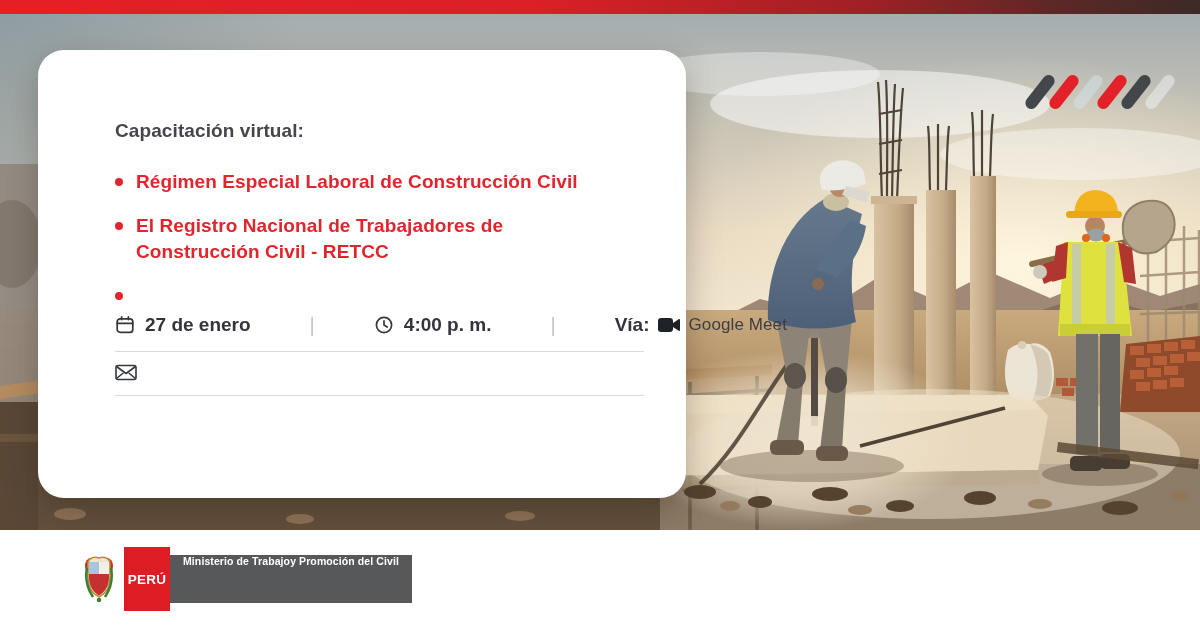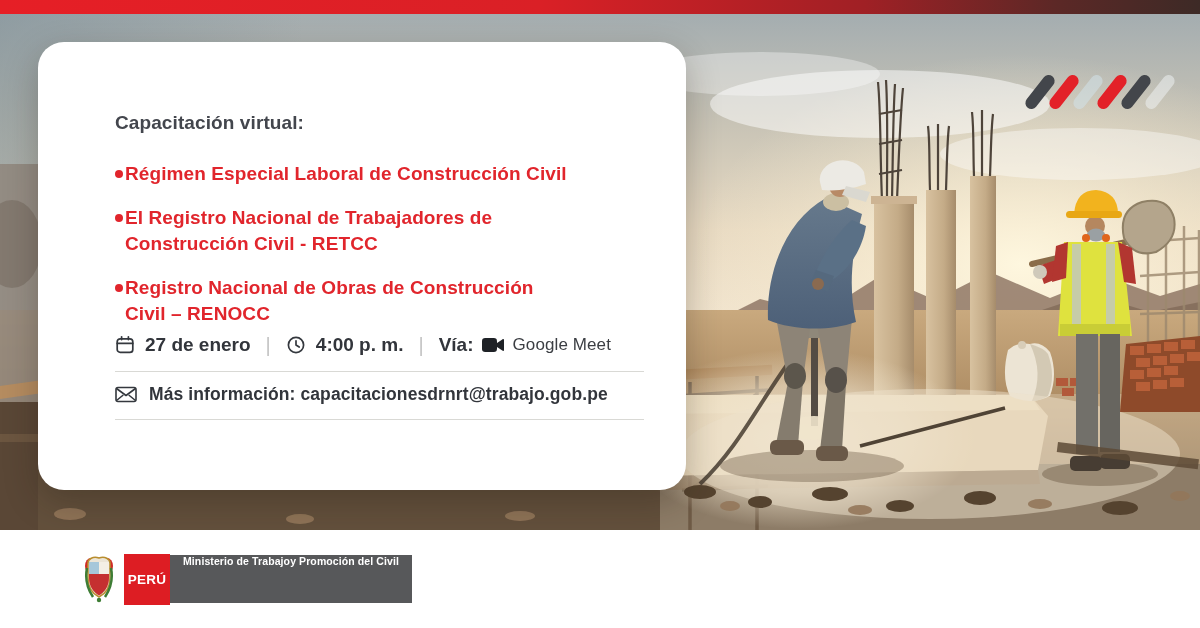--- a/index.html
+++ b/index.html
@@ -27,7 +27,7 @@
   .s6{left:120px;background:rgba(242,246,248,.5);}
   
   .card{
-    position:absolute;left:38px;top:42px;width:648px;height:448px;
+    position:absolute;left:38px;top:50px;width:648px;height:448px;
     background:#ffffff;border-radius:26px;
     box-shadow:0 12px 34px rgba(30,20,15,.28);
     box-sizing:border-box;padding:70px 42px 0 77px;

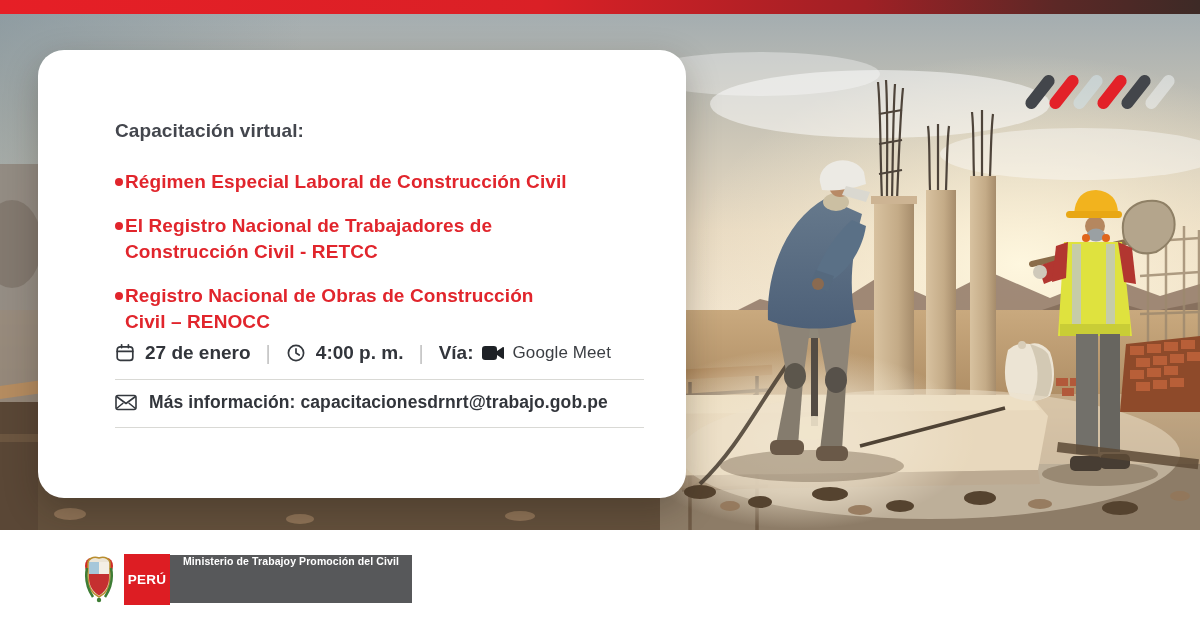--- a/index.html
+++ b/index.html
@@ -34,7 +34,7 @@
   }
   .card-heading{font-size:19px;font-weight:600;color:#43464d;letter-spacing:.1px;}
   .bullets{list-style:none;margin:27px 0 0 0;padding:0;}
-  .bullet{display:flex;align-items:flex-start;gap:2px;margin-bottom:17px;}
+  .bullet{display:flex;align-items:flex-start;gap:13px;margin-bottom:17px;}
   .bullet:last-child{margin-bottom:0;}
   .dot{flex:0 0 auto;width:8px;height:8px;border-radius:50%;background:#e1252c;margin-top:9px;}
   .bullet-text{

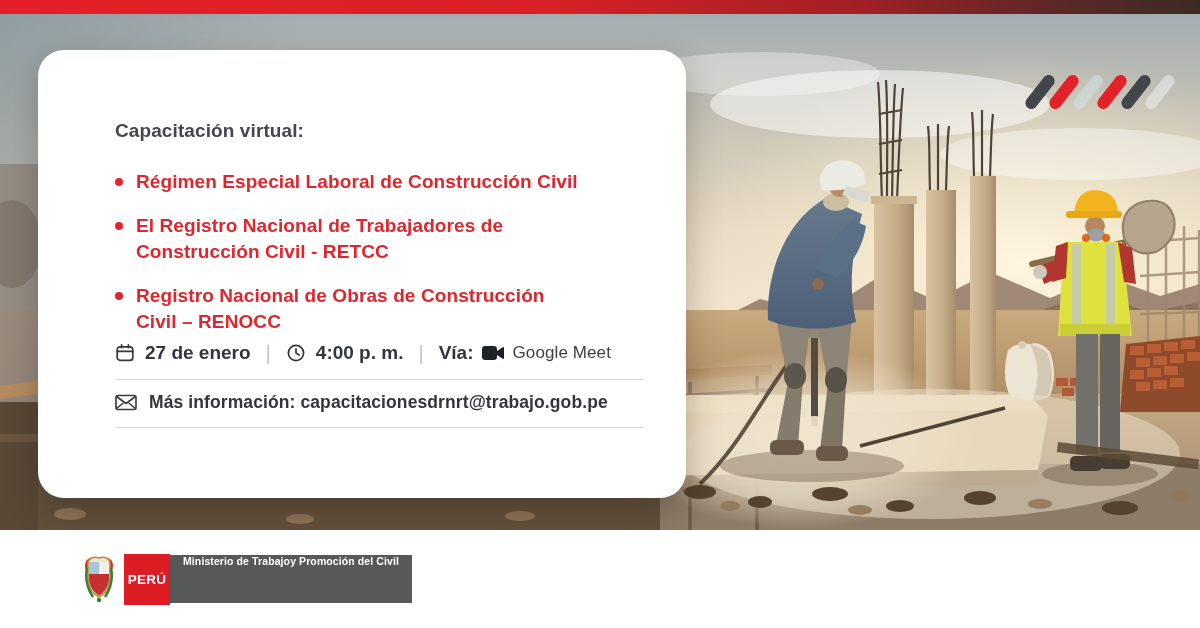--- a/index.html
+++ b/index.html
@@ -315,8 +315,6 @@
       </li>
       <li class="bullet">
         <span class="dot"></span>
-        <span class="bullet-text">Registro Nacional de Obras de Construcción
-Civil – RENOCC</span>
       </li>
     </ul>
 

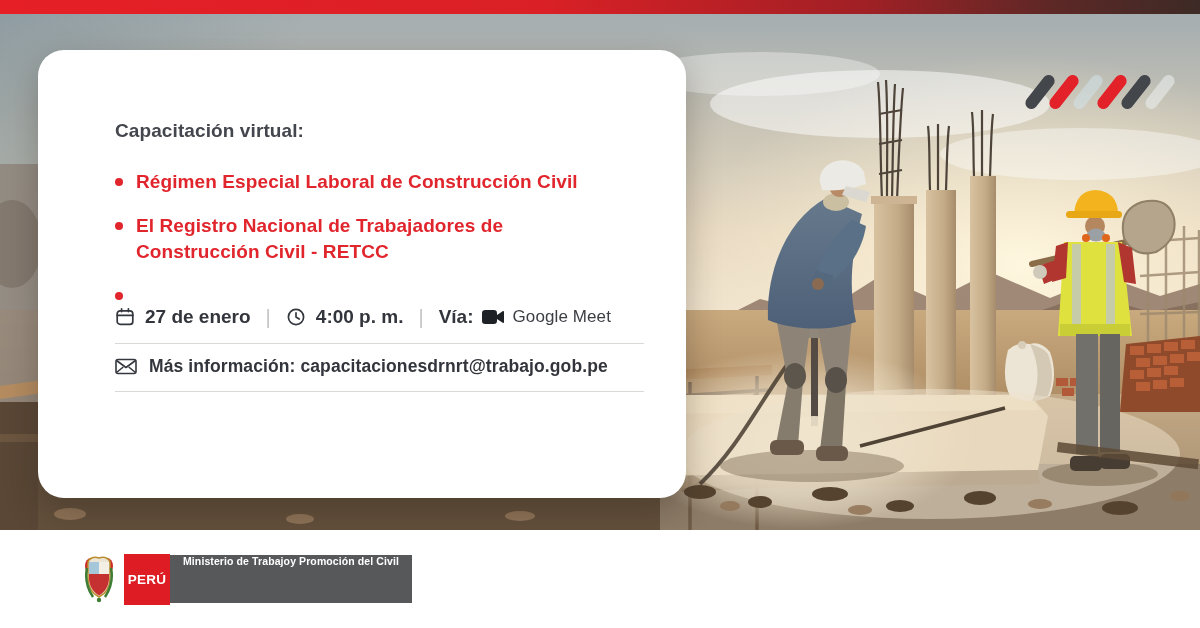--- a/index.html
+++ b/index.html
@@ -41,7 +41,7 @@
     font-size:19px;line-height:1.4;font-weight:700;color:#e1252c;
     white-space:pre-line;letter-spacing:.1px;
   }
-  .meta-row{display:flex;align-items:center;margin-top:6px;color:#32353b;}
+  .meta-row{display:flex;align-items:center;margin-top:14px;color:#32353b;gap:44px;}
   .meta-item{display:flex;align-items:center;gap:10px;font-size:19px;font-weight:700;white-space:nowrap;}
   .meta-sep{color:#c3c3c3;font-size:20px;font-weight:400;margin:0 15px;}
   .via-wrap{display:flex;align-items:center;gap:8px;text-align:right;}

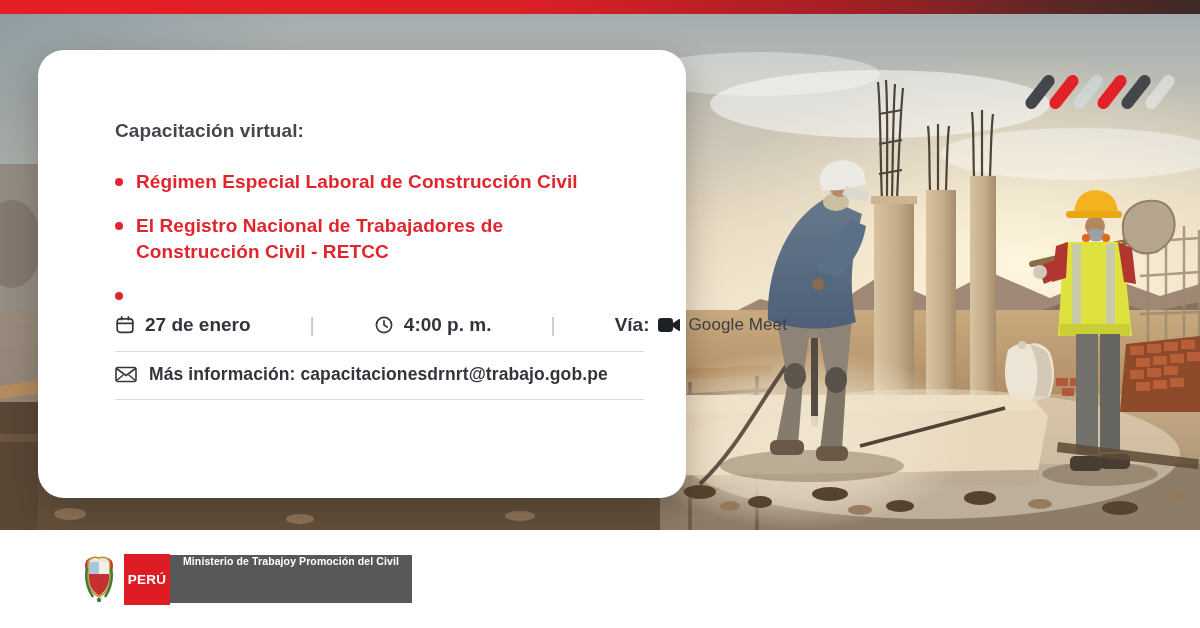--- a/index.html
+++ b/index.html
@@ -363,7 +363,6 @@
           <path d="M1.5 14.5 L8.3 9 M20.5 14.5 L13.7 9"></path>
         </svg>
       </span>
-      <span class="contact-text">Más información: capacitacionesdrnrt@trabajo.gob.pe</span>
     </div>
 
     <hr class="divider">

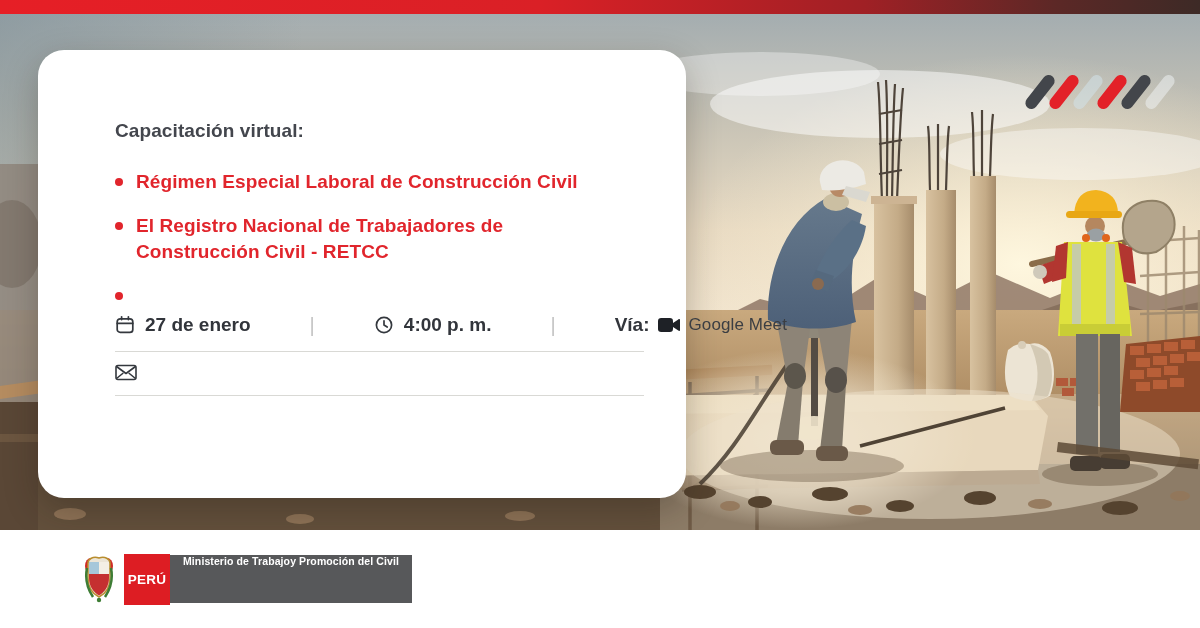--- a/index.html
+++ b/index.html
@@ -60,7 +60,7 @@
   .gob{display:flex;align-items:center;}
   .emblem{margin-right:9px;}
   .peru-box{
-    width:46px;height:51px;background:#dd1d23;color:#ffffff;
+    width:46px;height:64px;background:#dd1d23;color:#ffffff;
     display:flex;align-items:center;justify-content:center;
     font-size:13.5px;font-weight:700;letter-spacing:.3px;
   }

